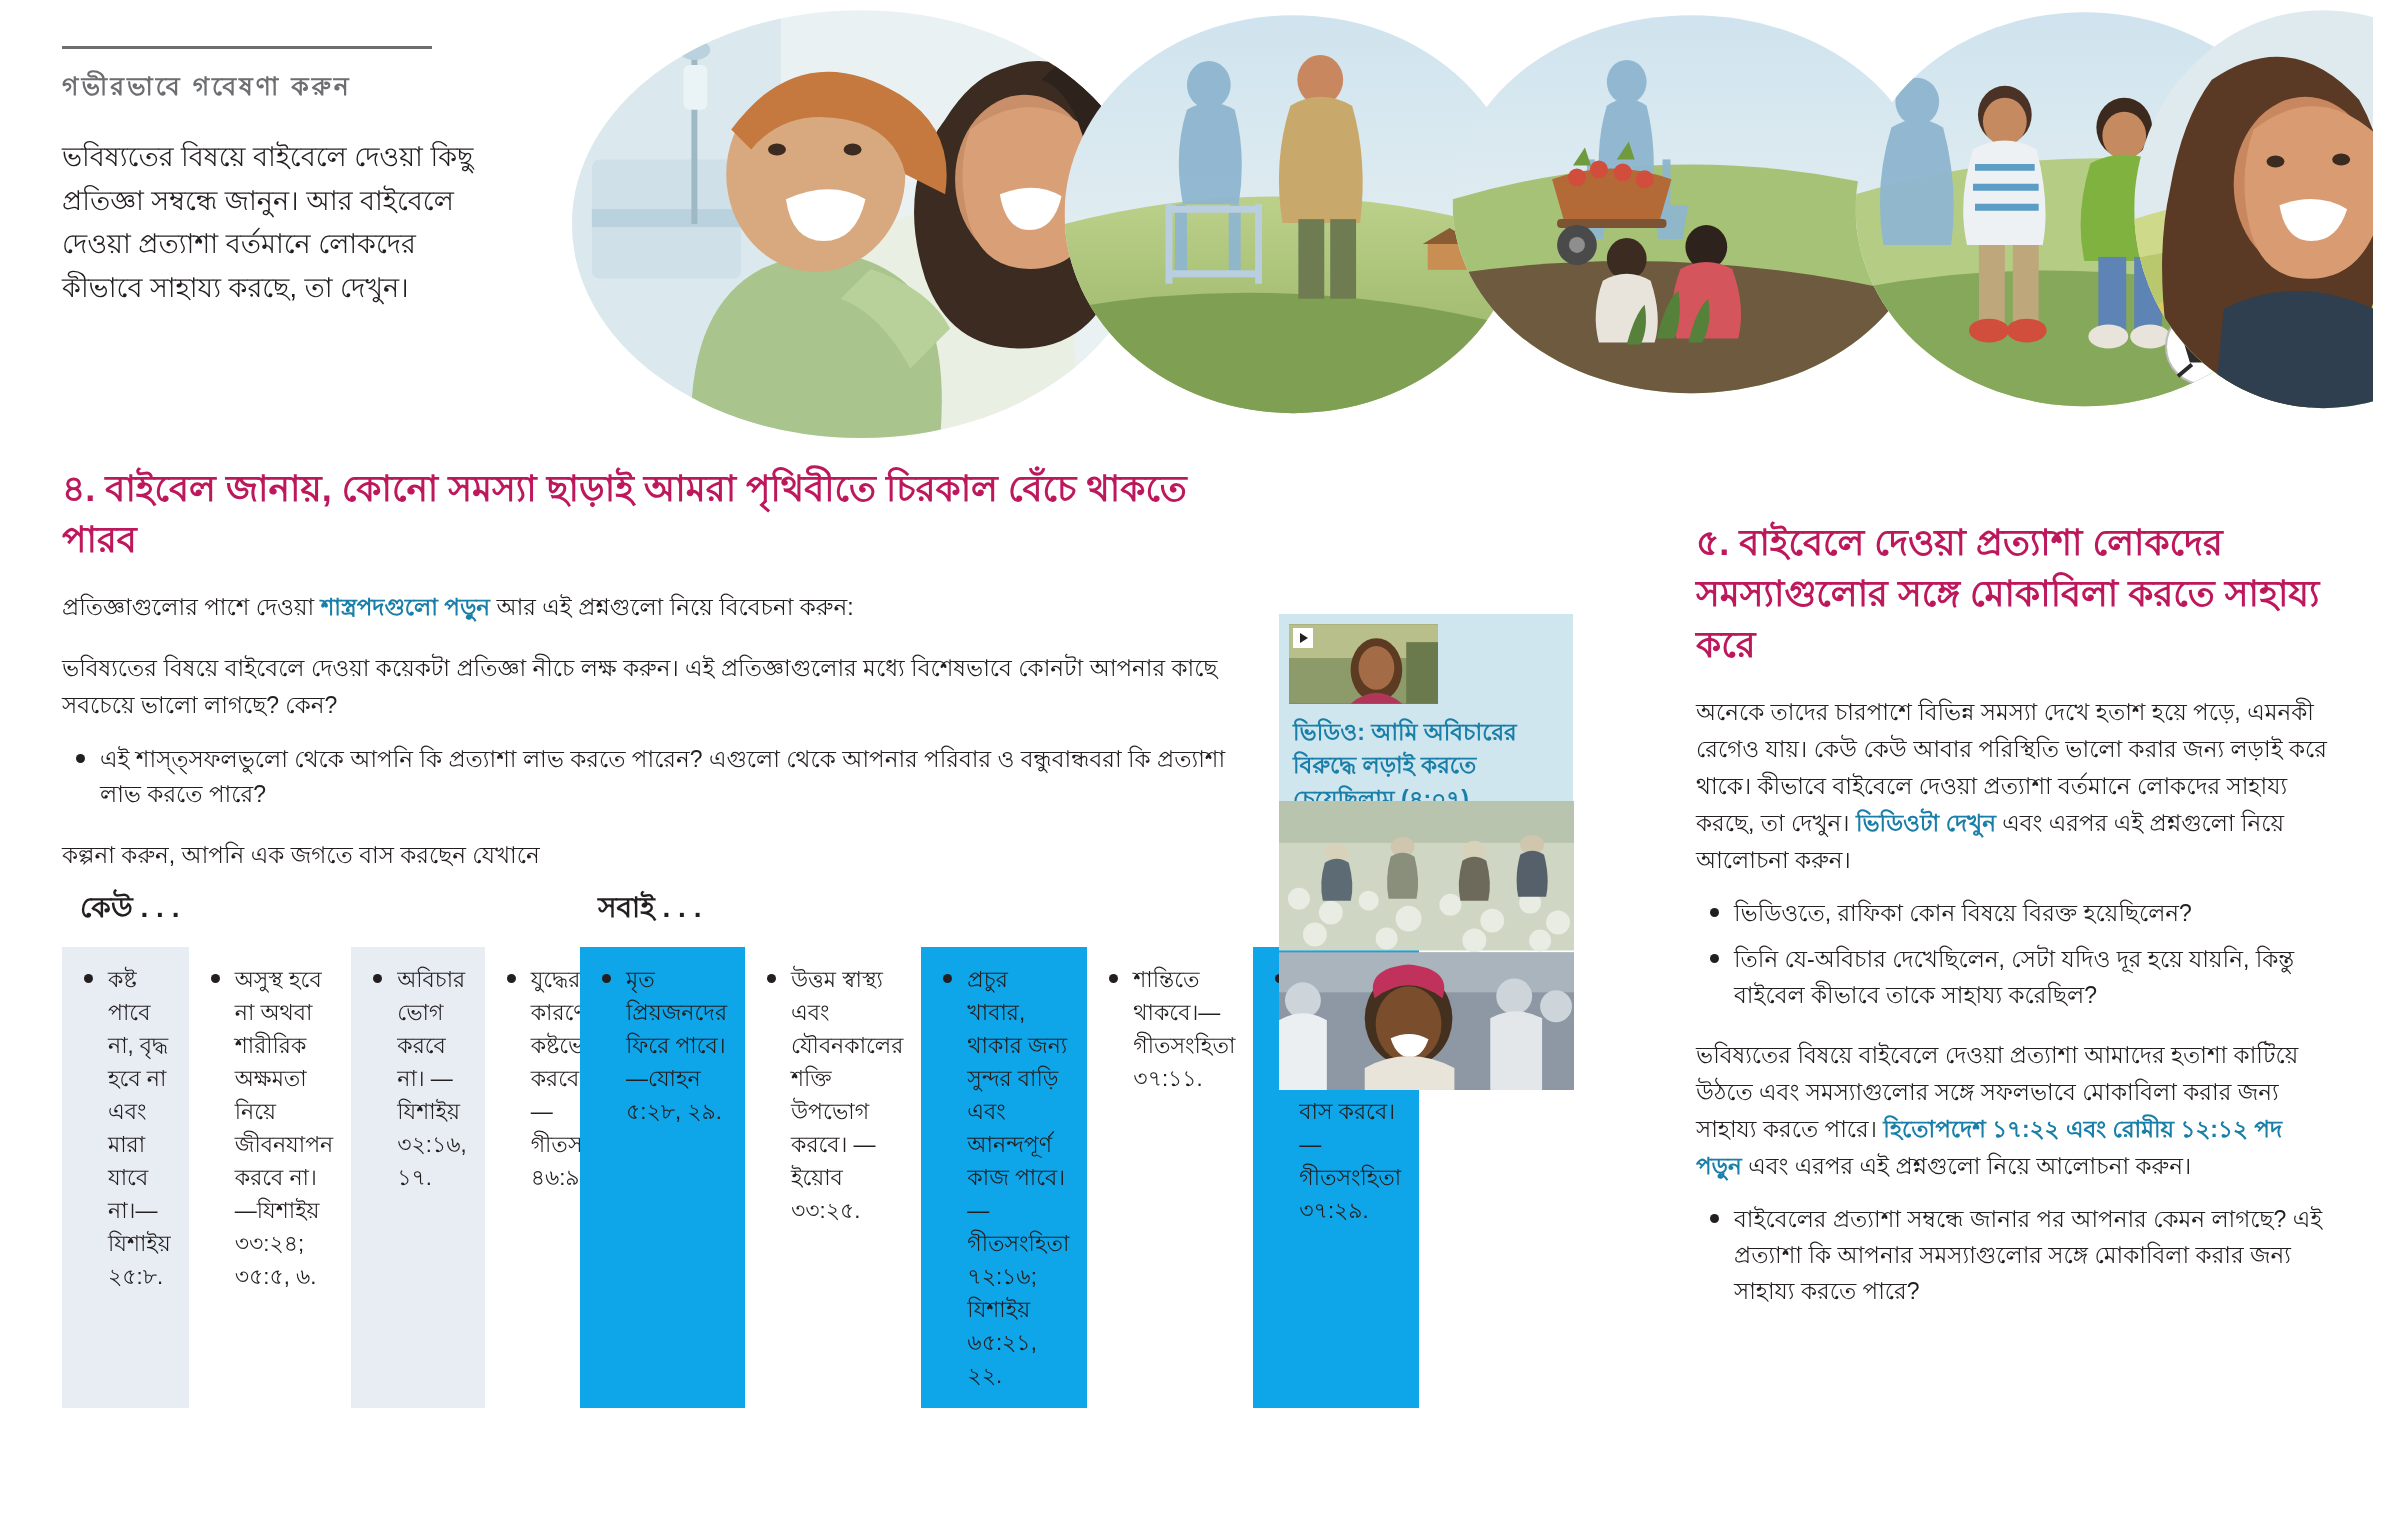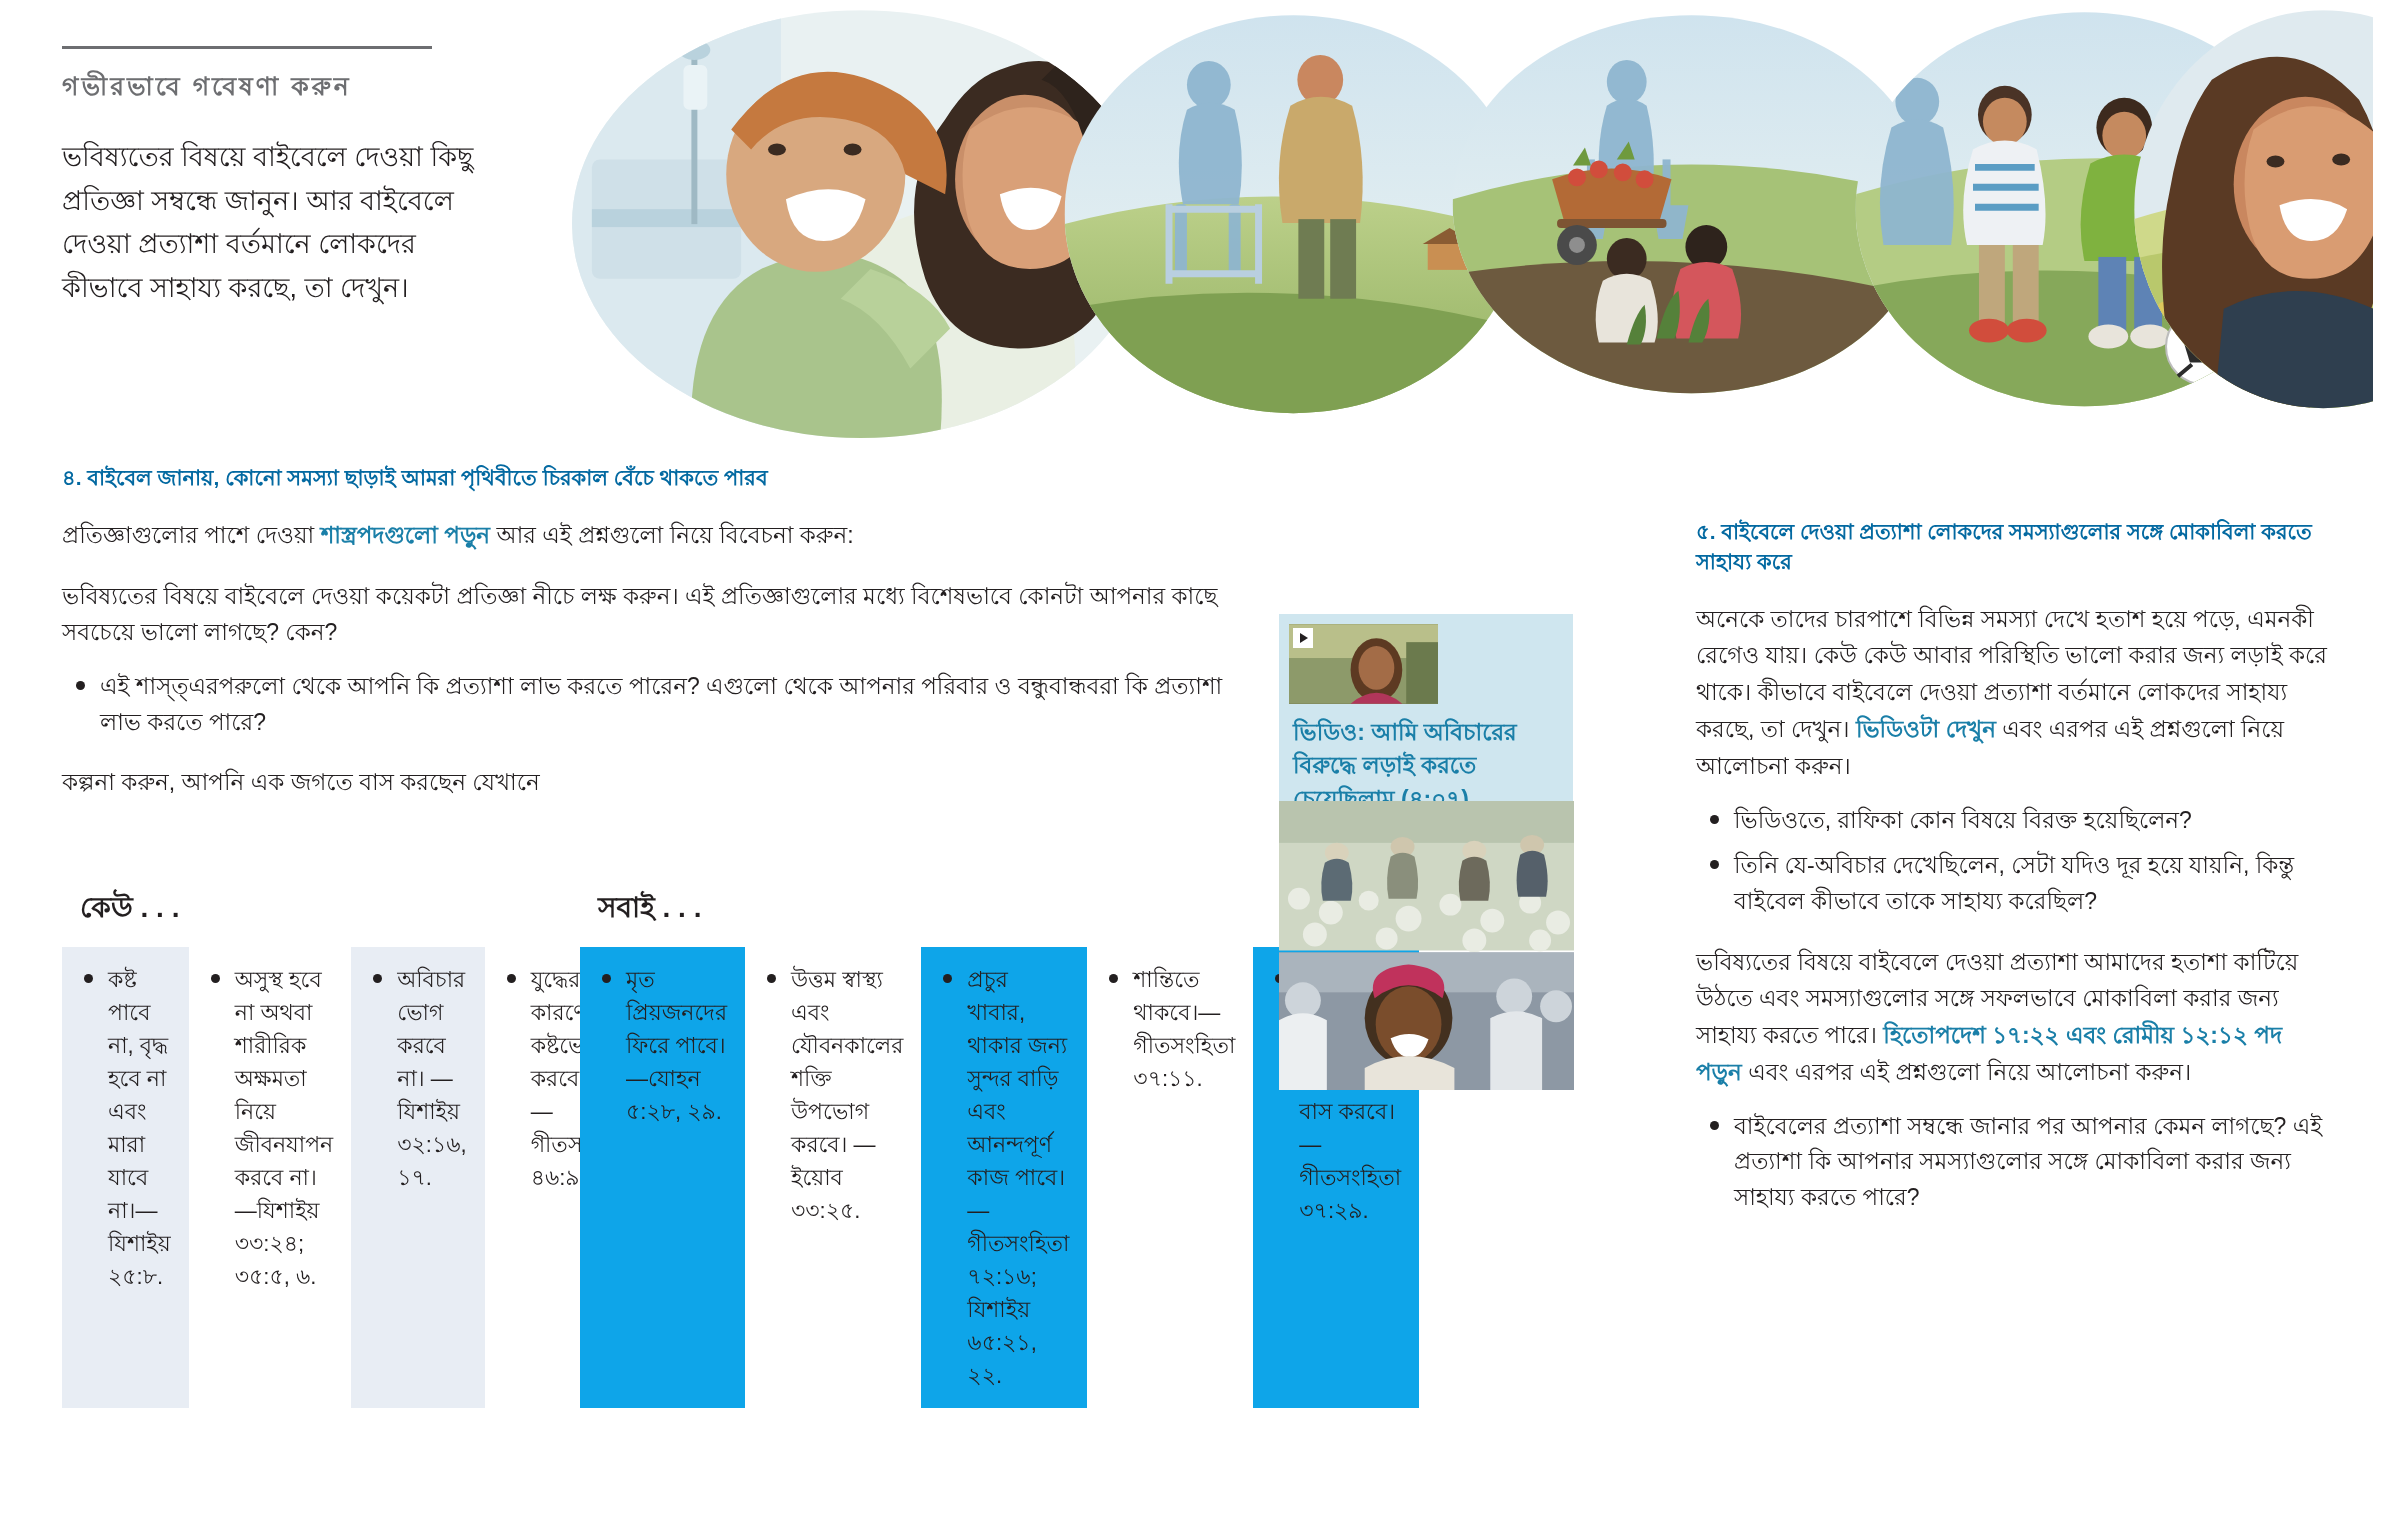--- a/index.html
+++ b/index.html
@@ -30,7 +30,7 @@
   
   .sec4 { position:absolute; left:62px; top:463px; width:1174px; }
   .h-orange {
-    color:#0369a1; font-weight:bold; font-size:21px; line-height:1.42;
+    color:#be185d; font-weight:bold; font-size:36px; line-height:1.42;
   }
   .p { font-size:23px; line-height:1.6; margin-top:24px; }
   .lnk { color:#1a7fa8; font-weight:bold; }

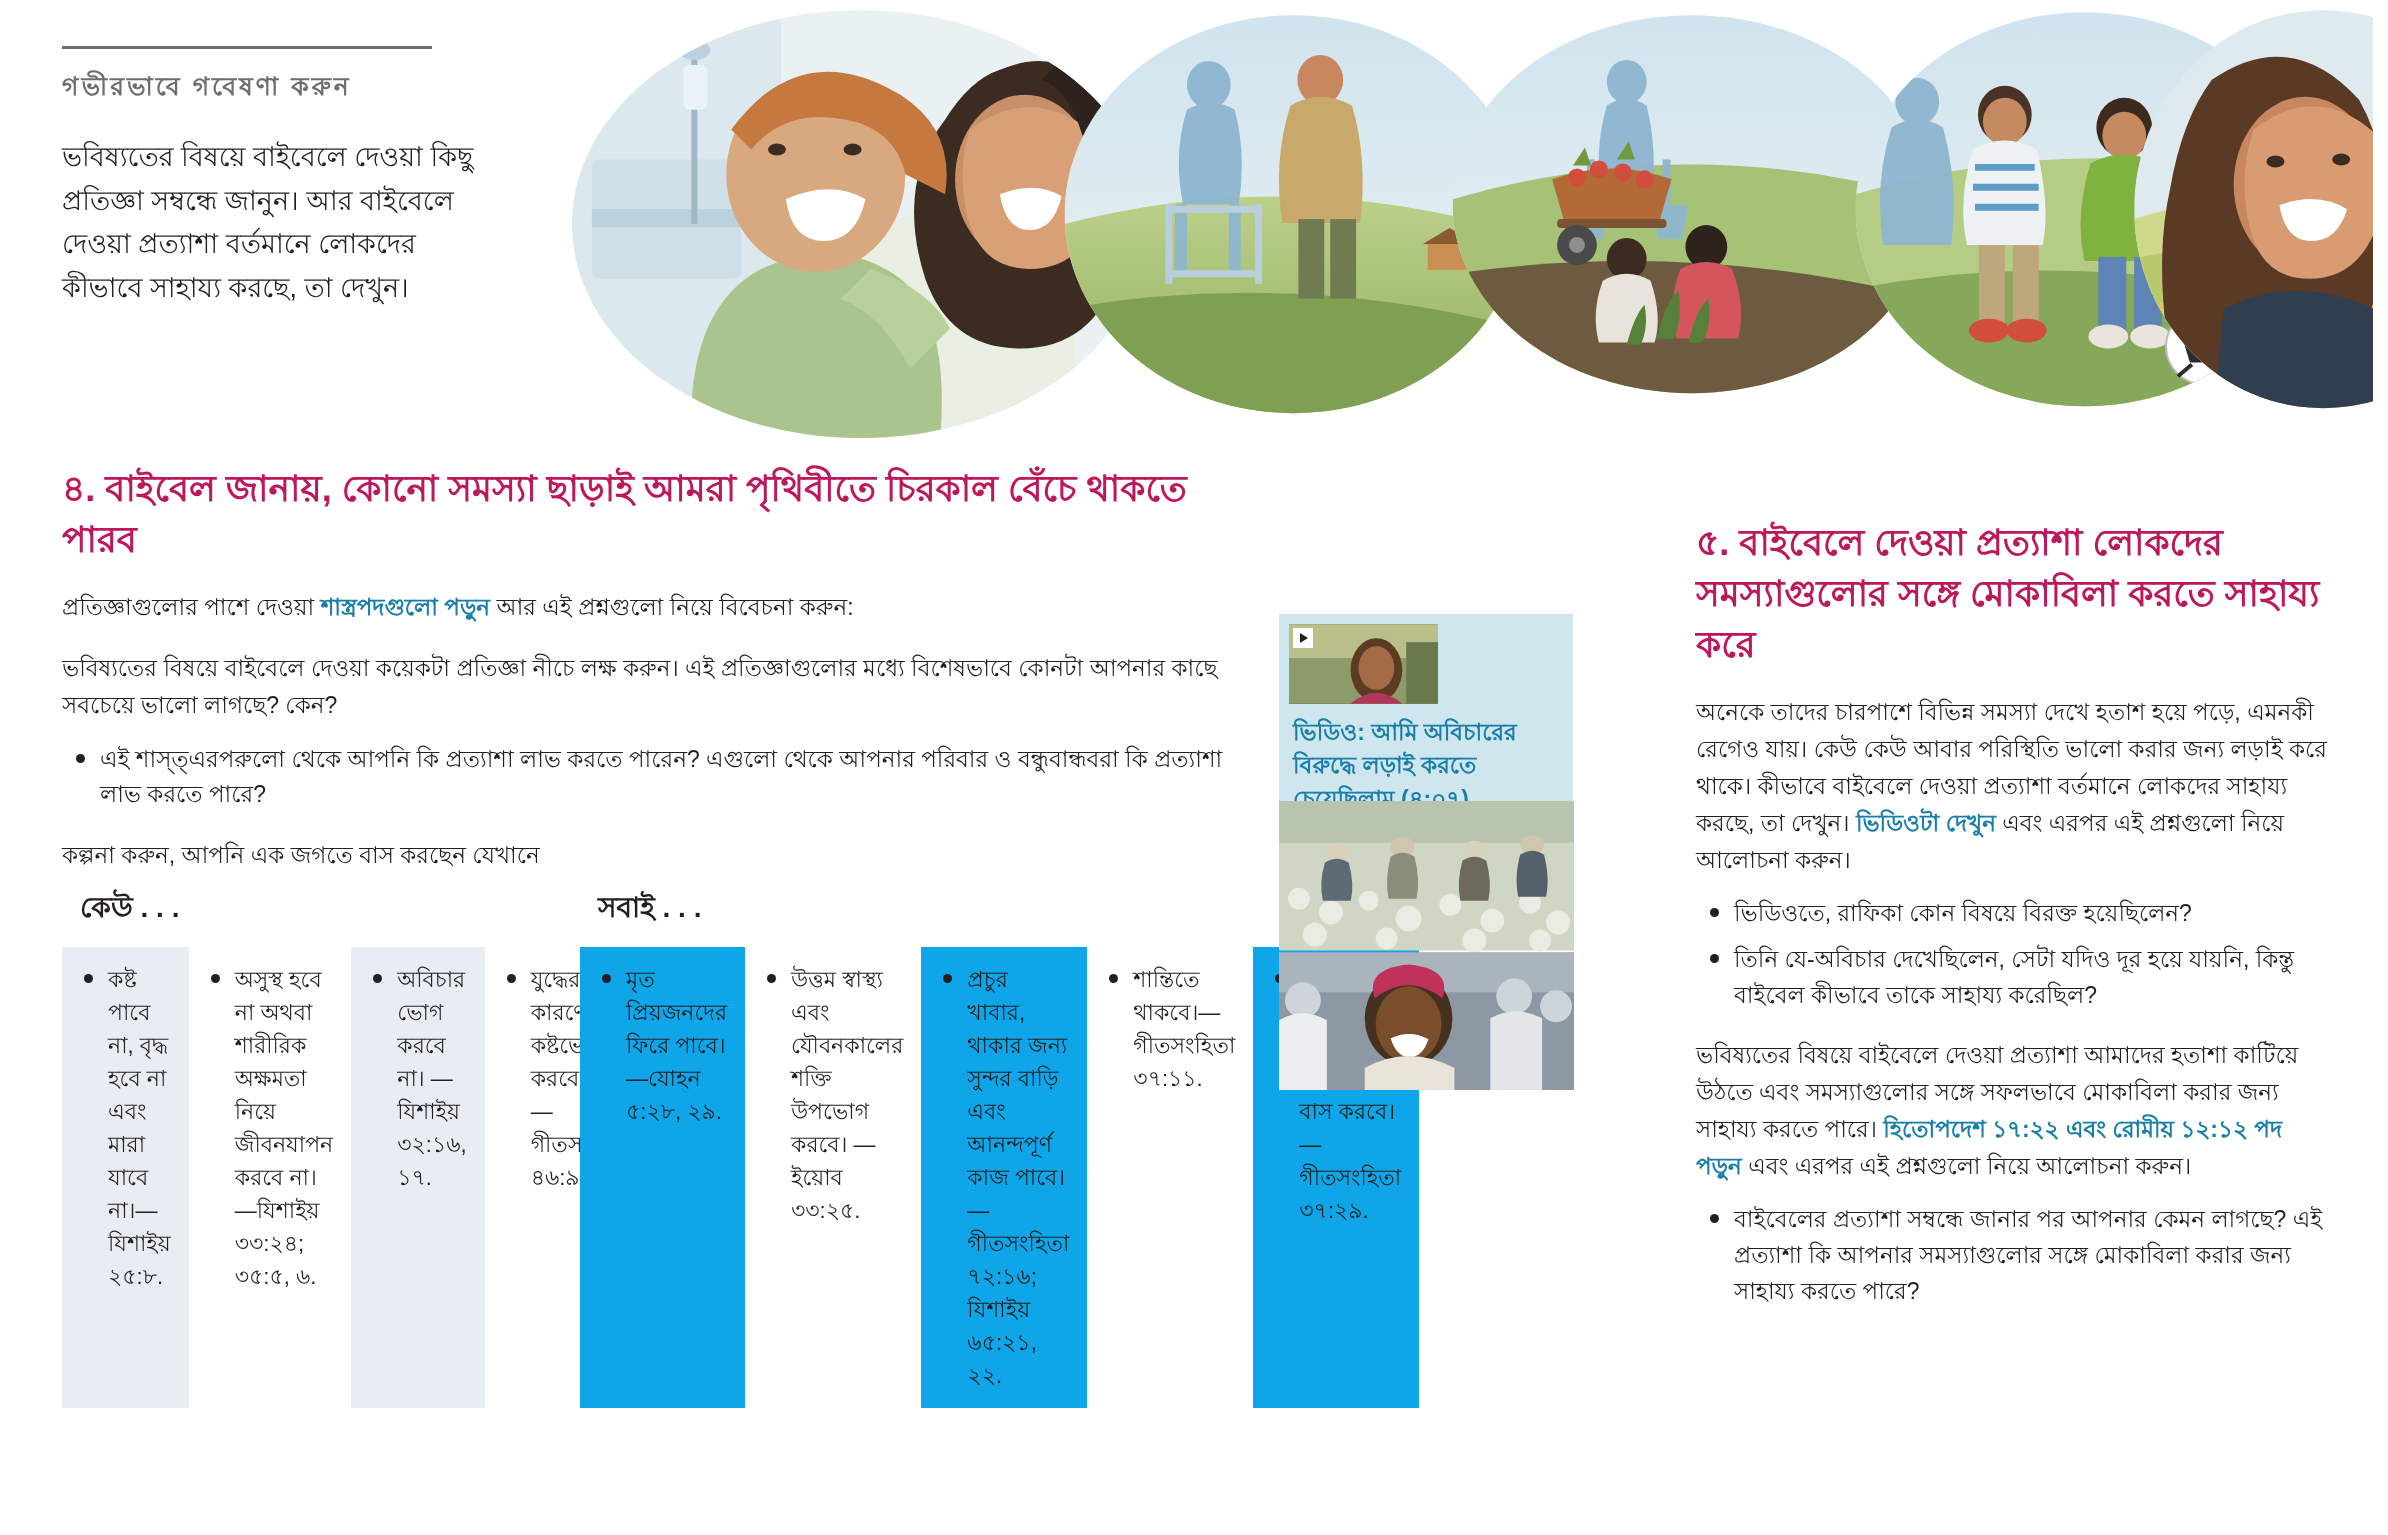--- a/index.html
+++ b/index.html
@@ -287,7 +287,7 @@
     </div>
     <div class="p">ভবিষ্যতের বিষয়ে বাইবেলে দেওয়া কয়েকটা প্রতিজ্ঞা নীচে লক্ষ করুন। এই প্রতিজ্ঞাগুলোর মধ্যে বিশেষভাবে কোনটা আপনার কাছে সবচেয়ে ভালো লাগছে? কেন?</div>
     <ul class="bul">
-      <li>এই শাস্ত্এরপরুলো থেকে আপনি কি প্রত্যাশা লাভ করতে পারেন? এগুলো থেকে আপনার পরিবার ও বন্ধুবান্ধবরা কি প্রত্যাশা লাভ করতে পারে?</li>
+      <li>এই শাস্ত্সফলভুলো থেকে আপনি কি প্রত্যাশা লাভ করতে পারেন? এগুলো থেকে আপনার পরিবার ও বন্ধুবান্ধবরা কি প্রত্যাশা লাভ করতে পারে?</li>
     </ul>
     <div class="p">কল্পনা করুন, আপনি এক জগতে বাস করছেন যেখানে</div>
   </div>

